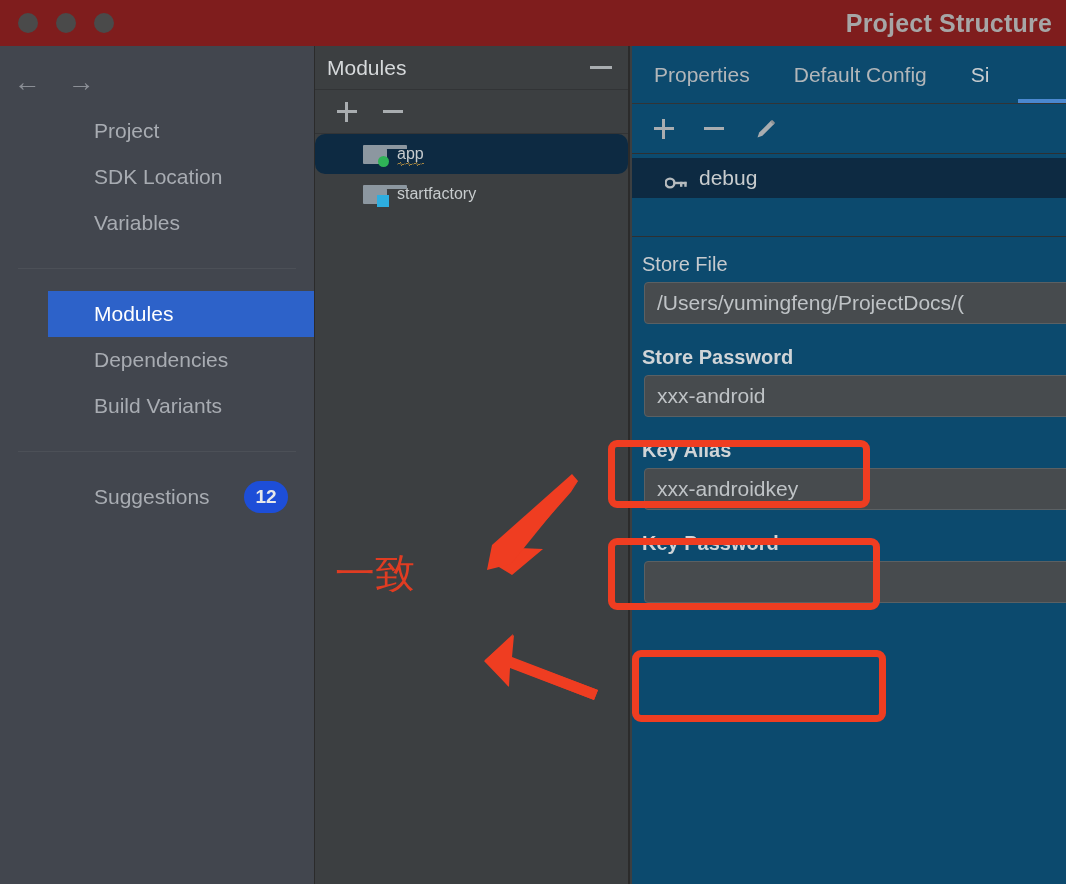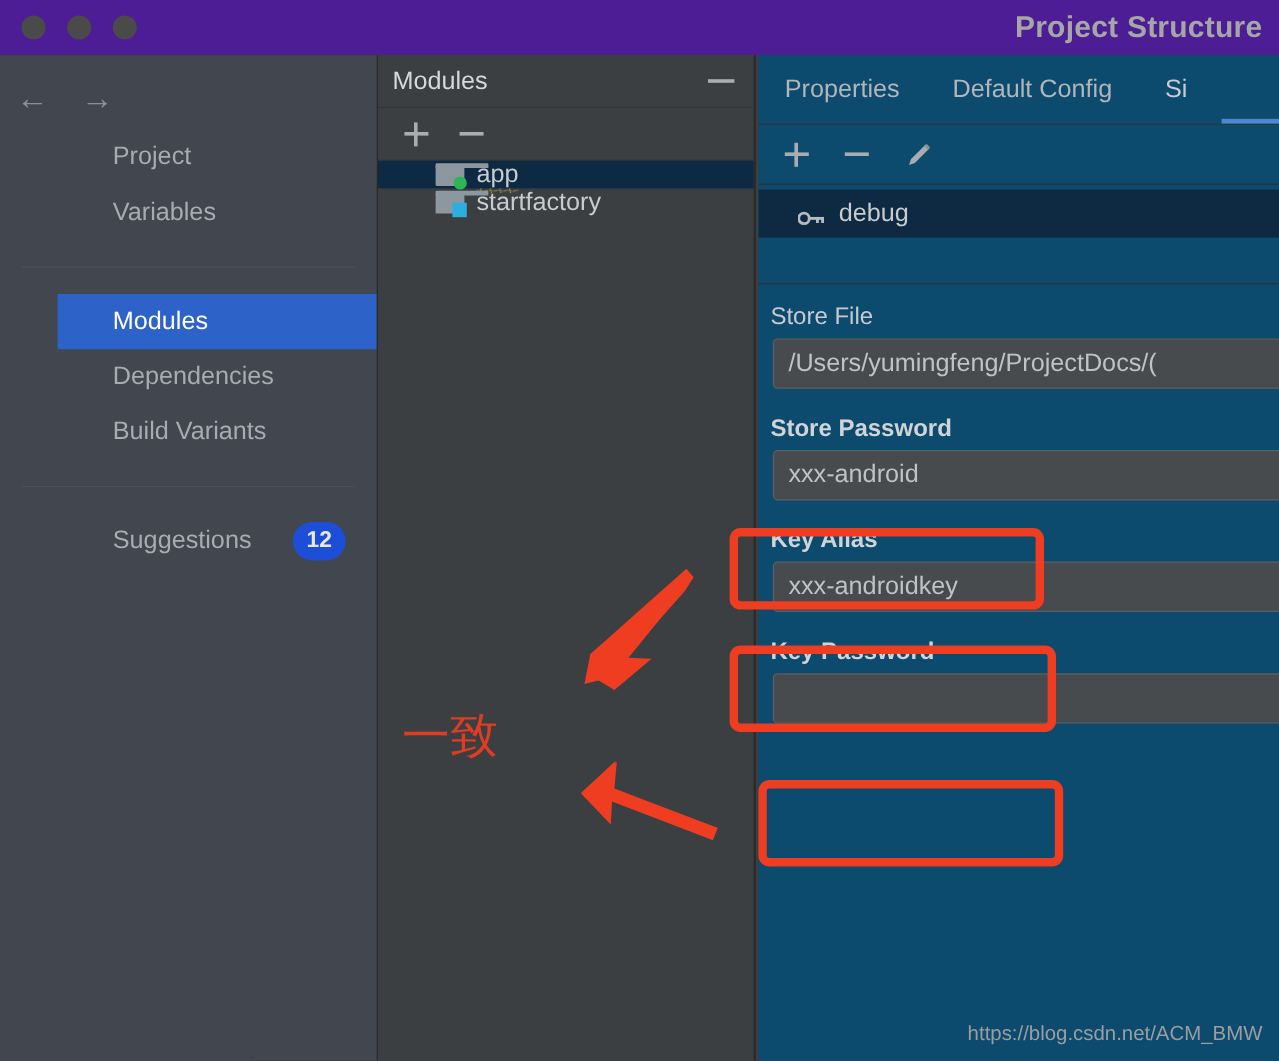--- a/index.html
+++ b/index.html
@@ -19,7 +19,7 @@
   .titlebar {
     position: absolute; left: 0; top: 0;
     width: 1066px; height: 46px;
-    background: #4c1d95;
+    background: #7f1d1d;
     display: flex; align-items: center;
   }
   .traffic {

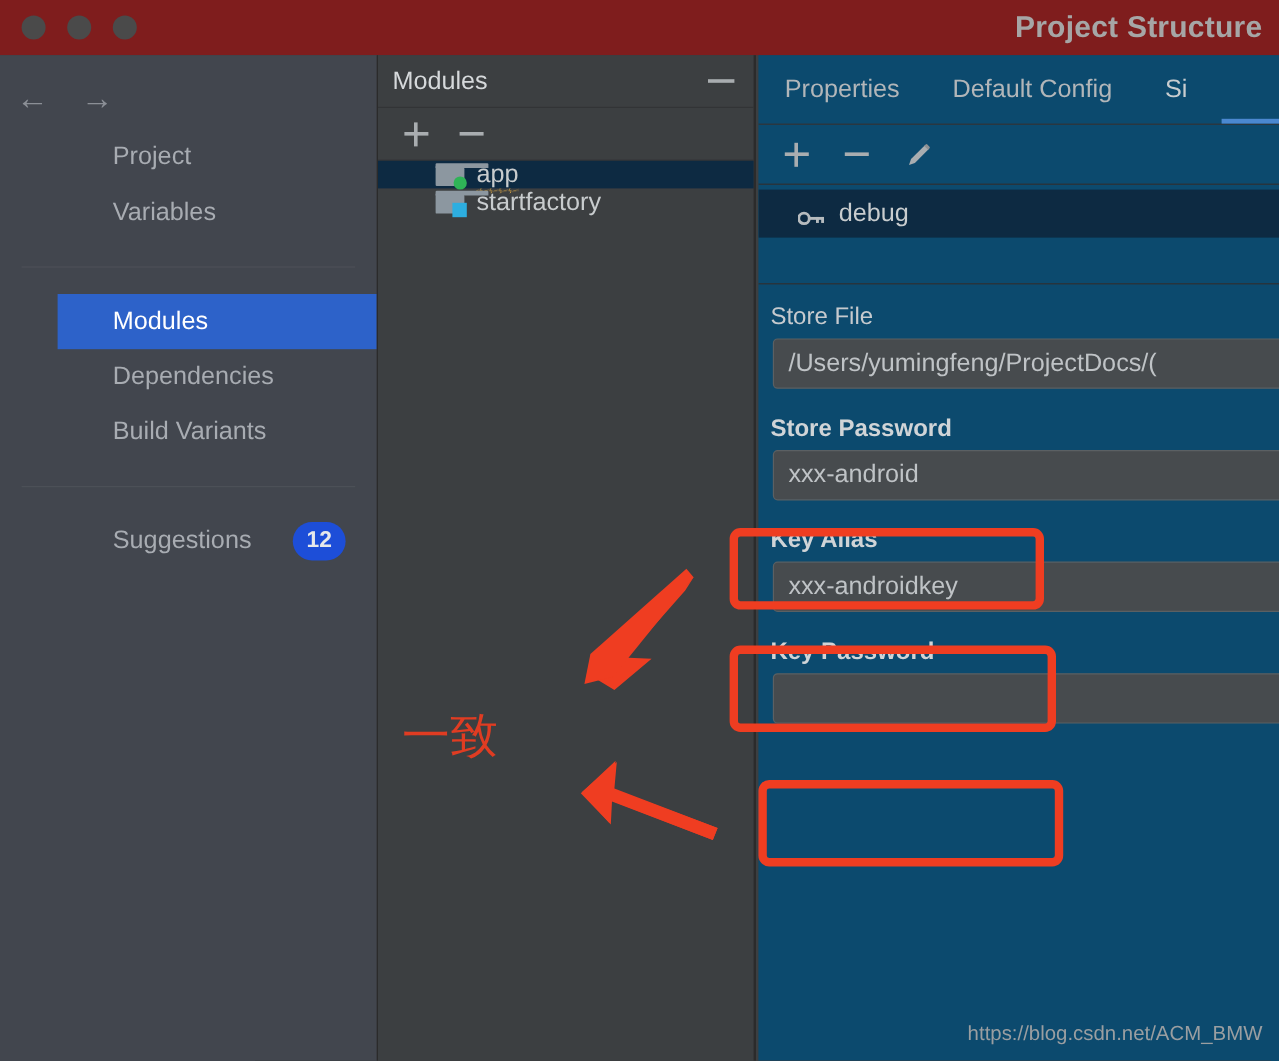--- a/index.html
+++ b/index.html
@@ -123,10 +123,10 @@
   .tb-minus::before { left: 0; top: 8px; width: 20px; height: 3px; }
 
   .module-row {
-    height: 23px;
+    height: 40px;
     display: flex; align-items: center;
     padding-left: 48px;
-    color: #c8ccce; font-size: 21px;
+    color: #c8ccce; font-size: 16px; border-radius: 10px;
   }
   .module-row.selected { background: #0d2a42; }
   .folder-icon {

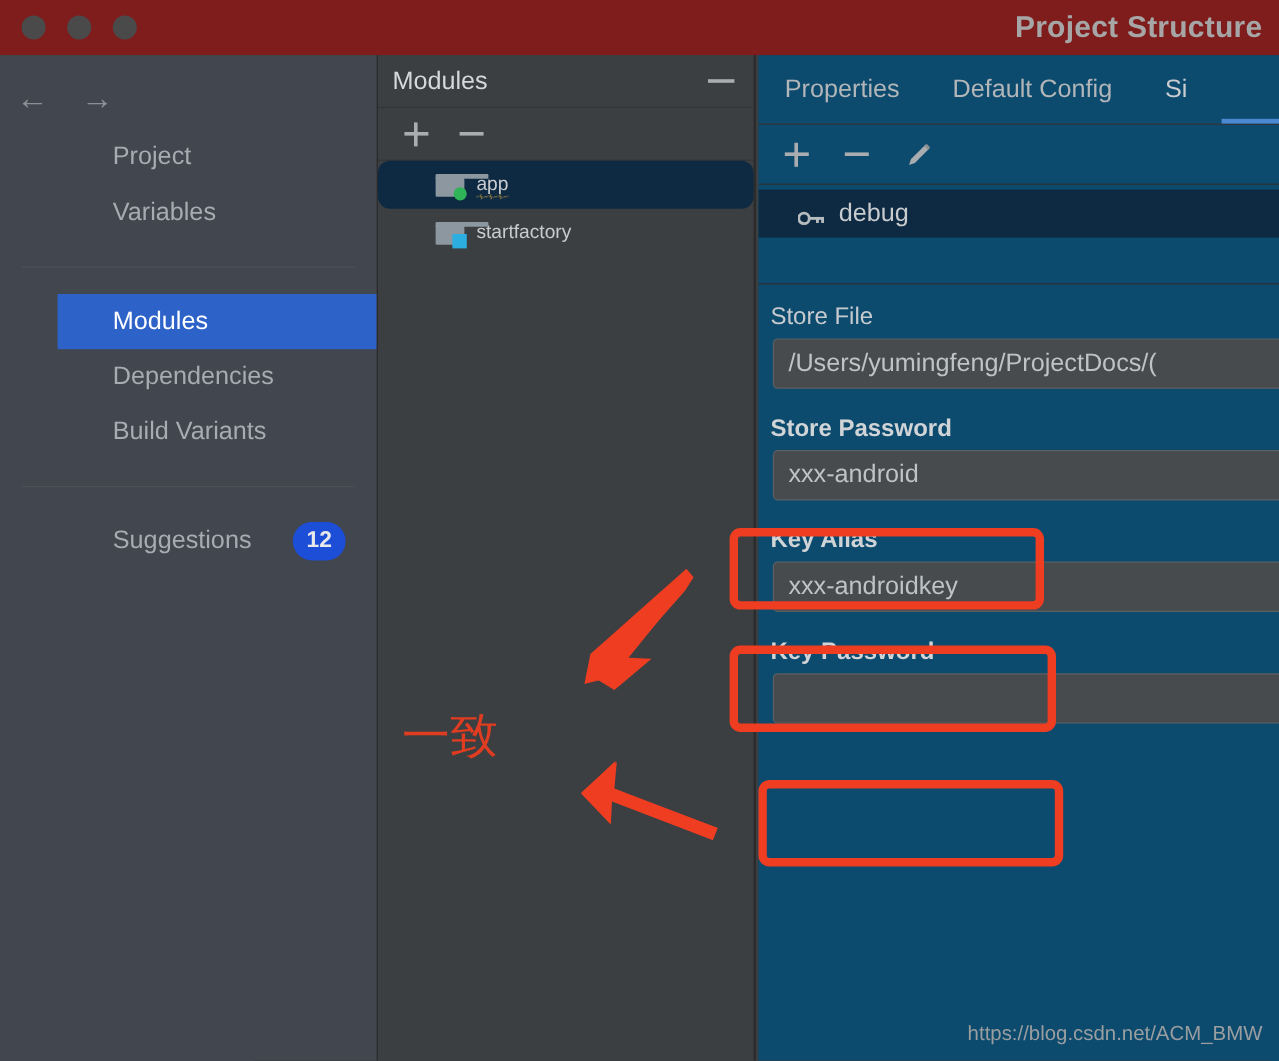--- a/index.html
+++ b/index.html
@@ -278,6 +278,9 @@
     <div class="side-list">
       <div class="side-item">
         <span>Project</span>
+      </div>
+      <div class="side-item">
+        <span>SDK Location</span>
       </div>
       <div class="side-item">
         <span>Variables</span>

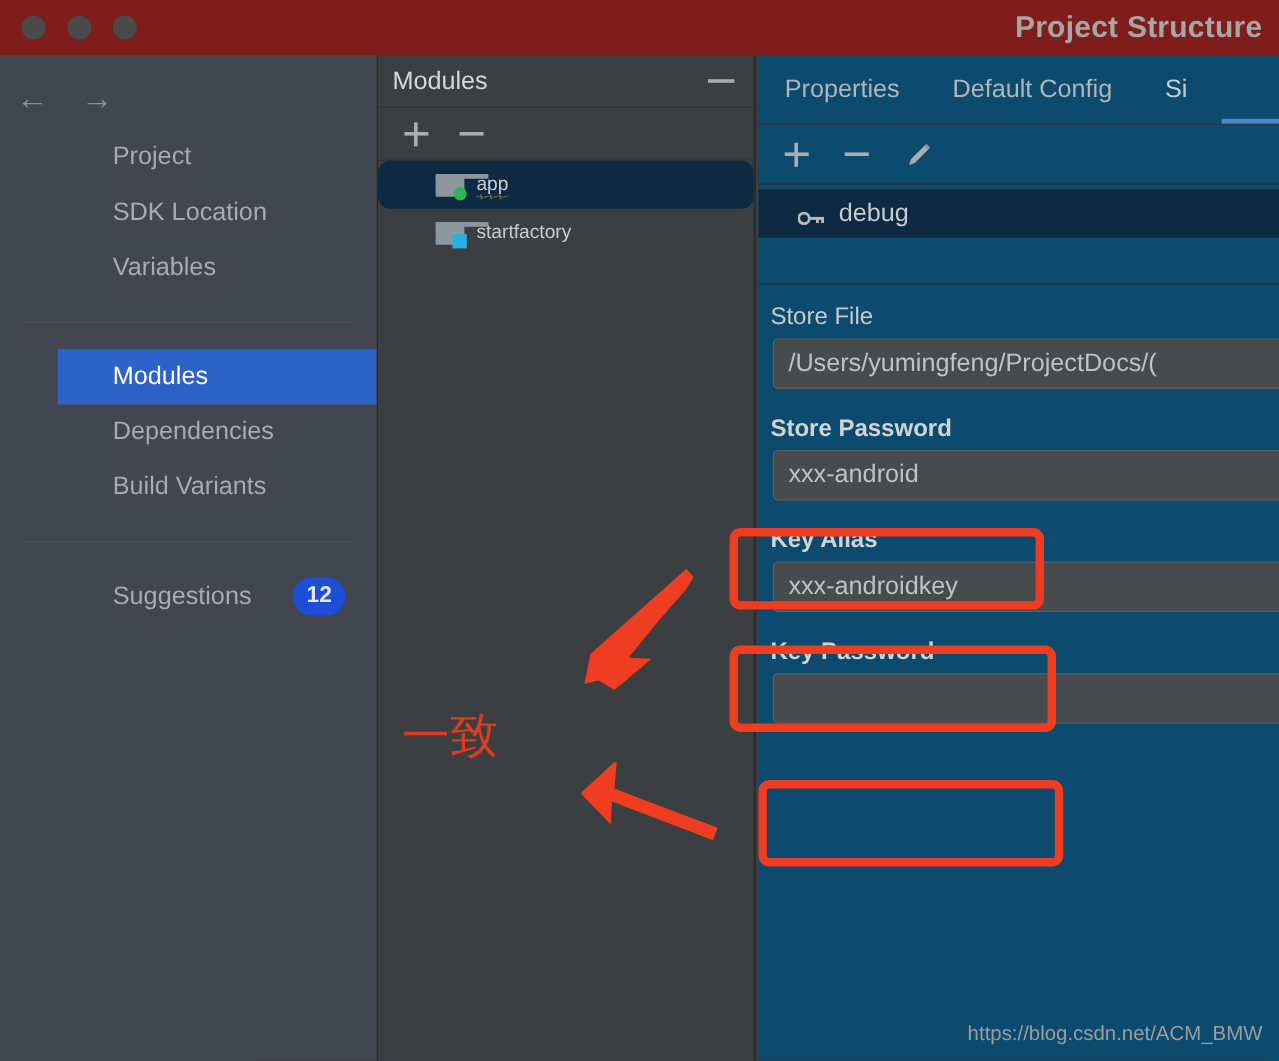--- a/index.html
+++ b/index.html
@@ -253,7 +253,6 @@
     font-size: 40px;
     font-family: "DejaVu Sans", sans-serif;
     white-space: nowrap;
-    margin-top: 40px;
   }
 </style>
 </head>

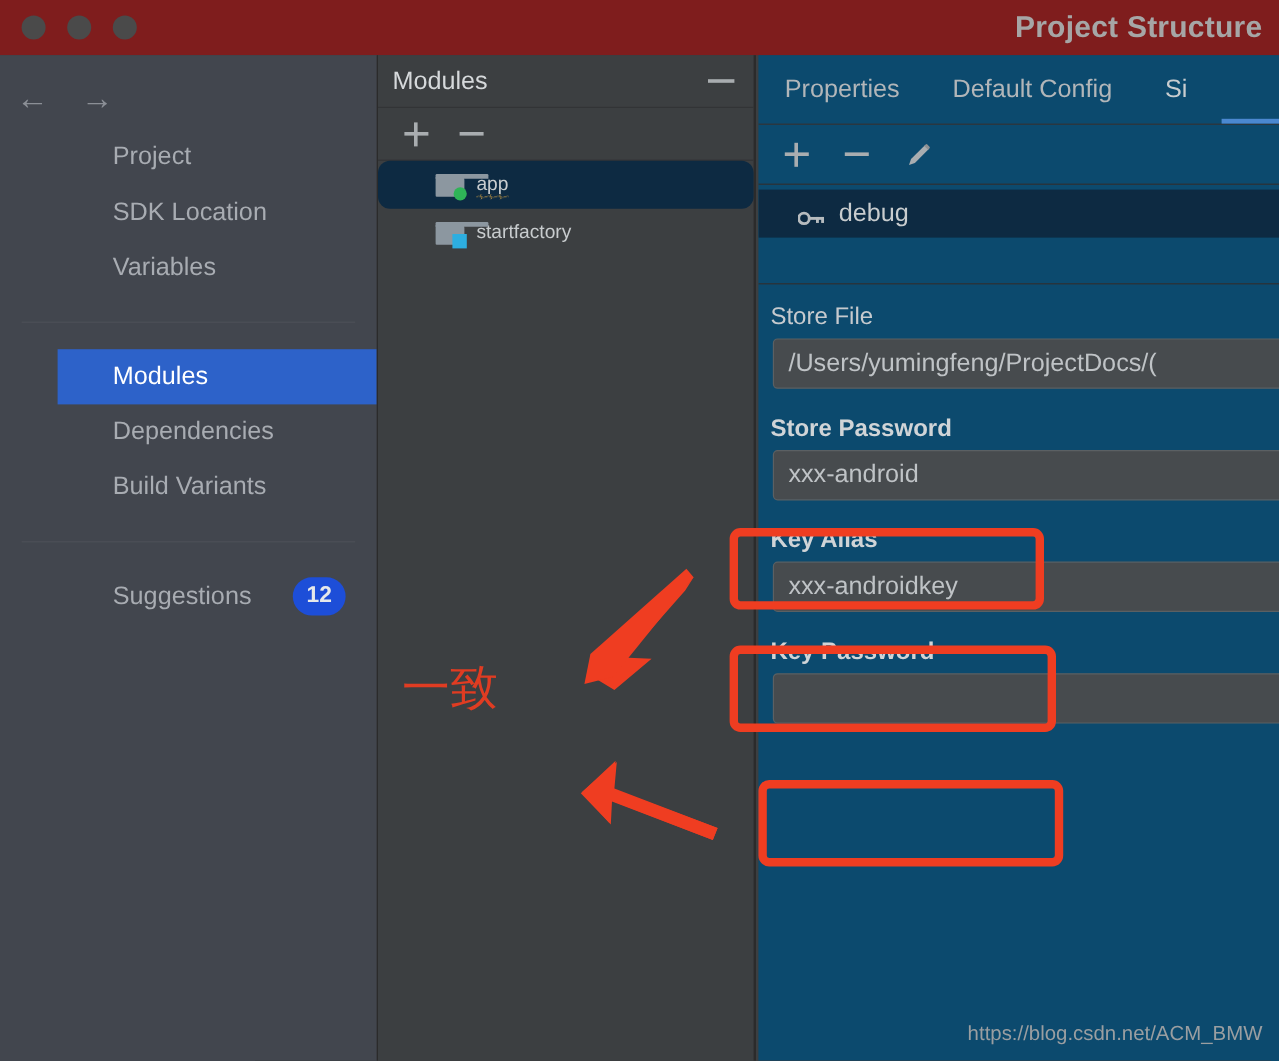--- a/index.html
+++ b/index.html
@@ -378,7 +378,6 @@
       <div class="field-input"></div>
     </div>
 
-    <div class="watermark">https://blog.csdn.net/ACM_BMW</div>
   </div>
 
   <div class="anno-layer">

